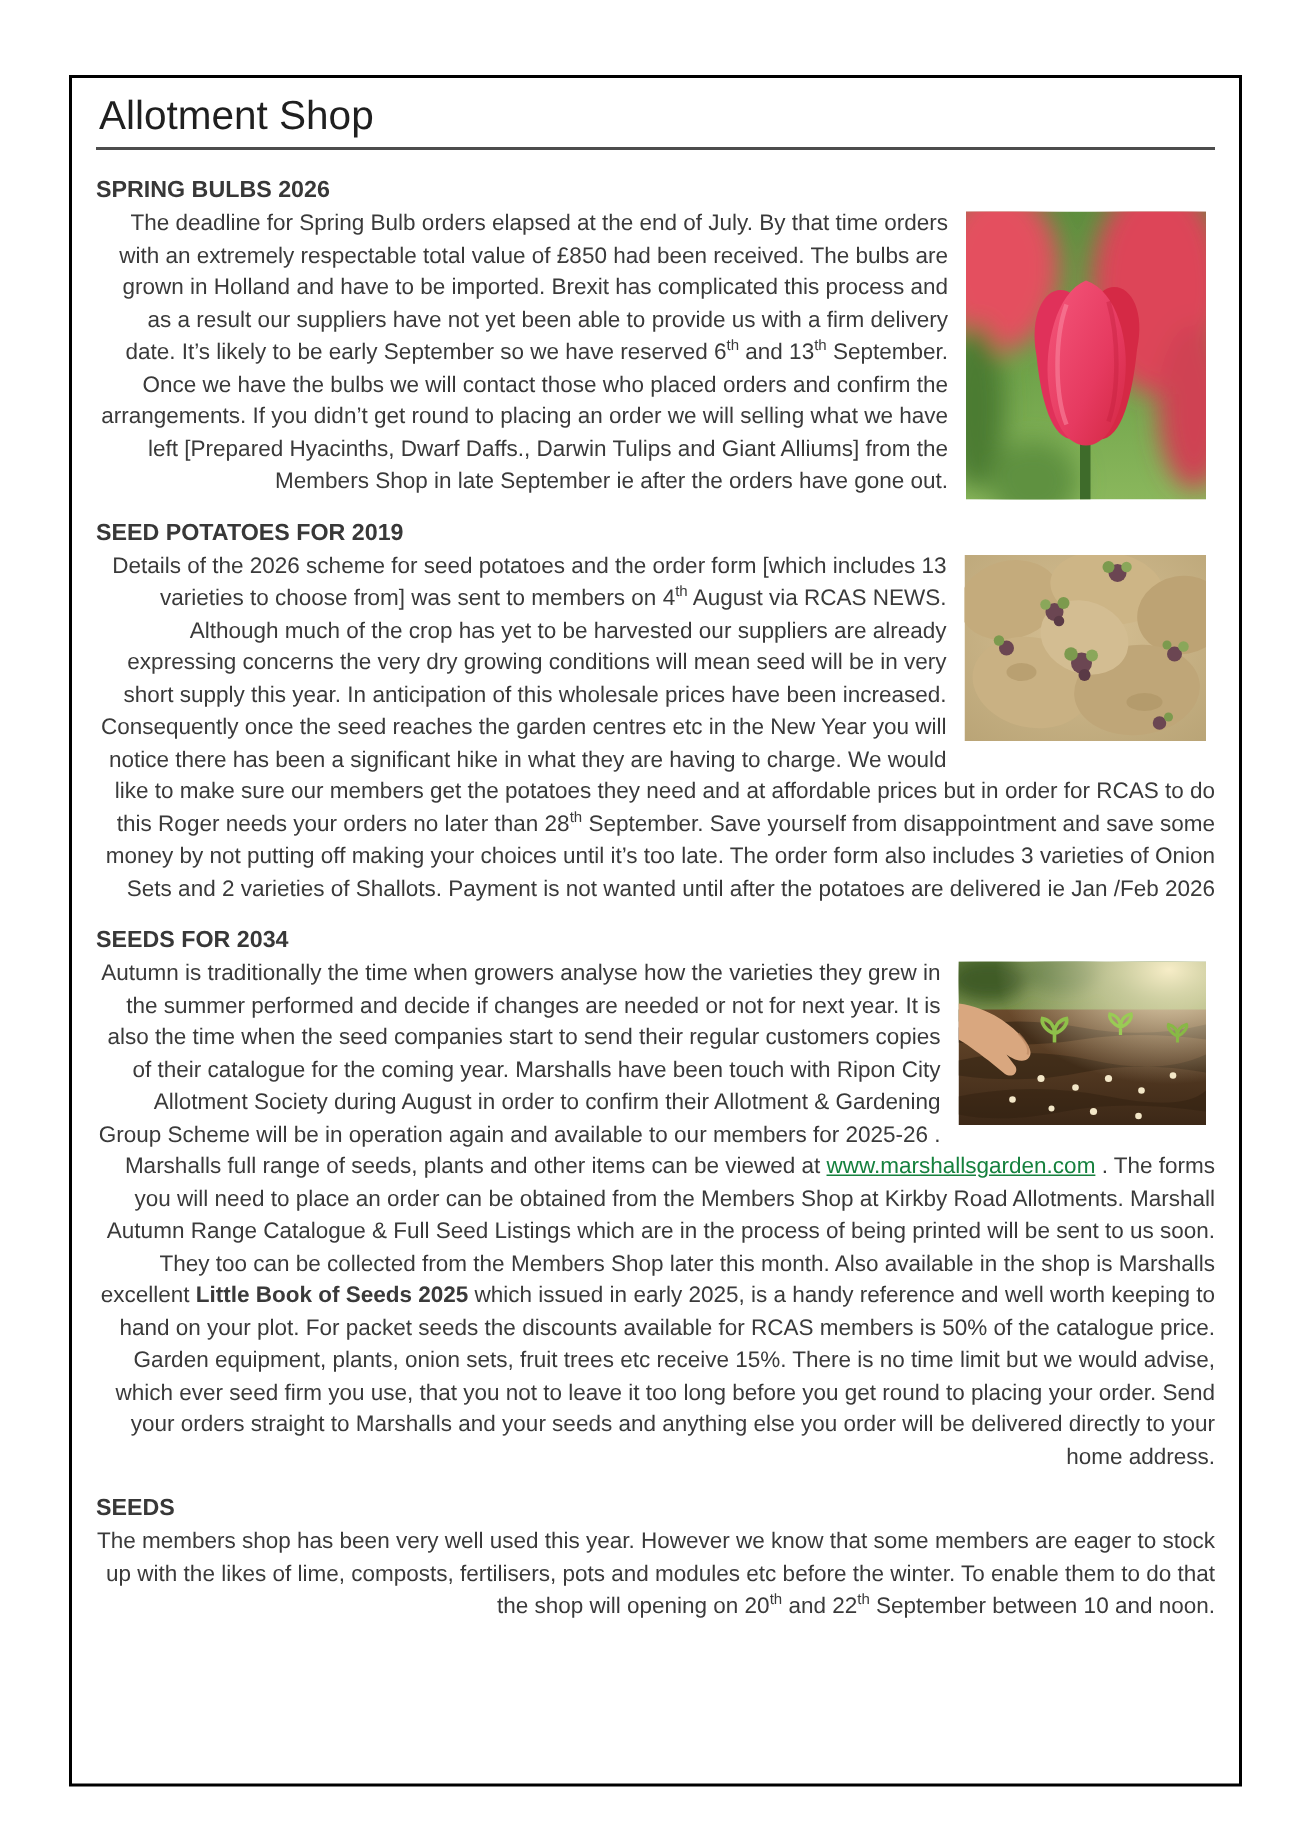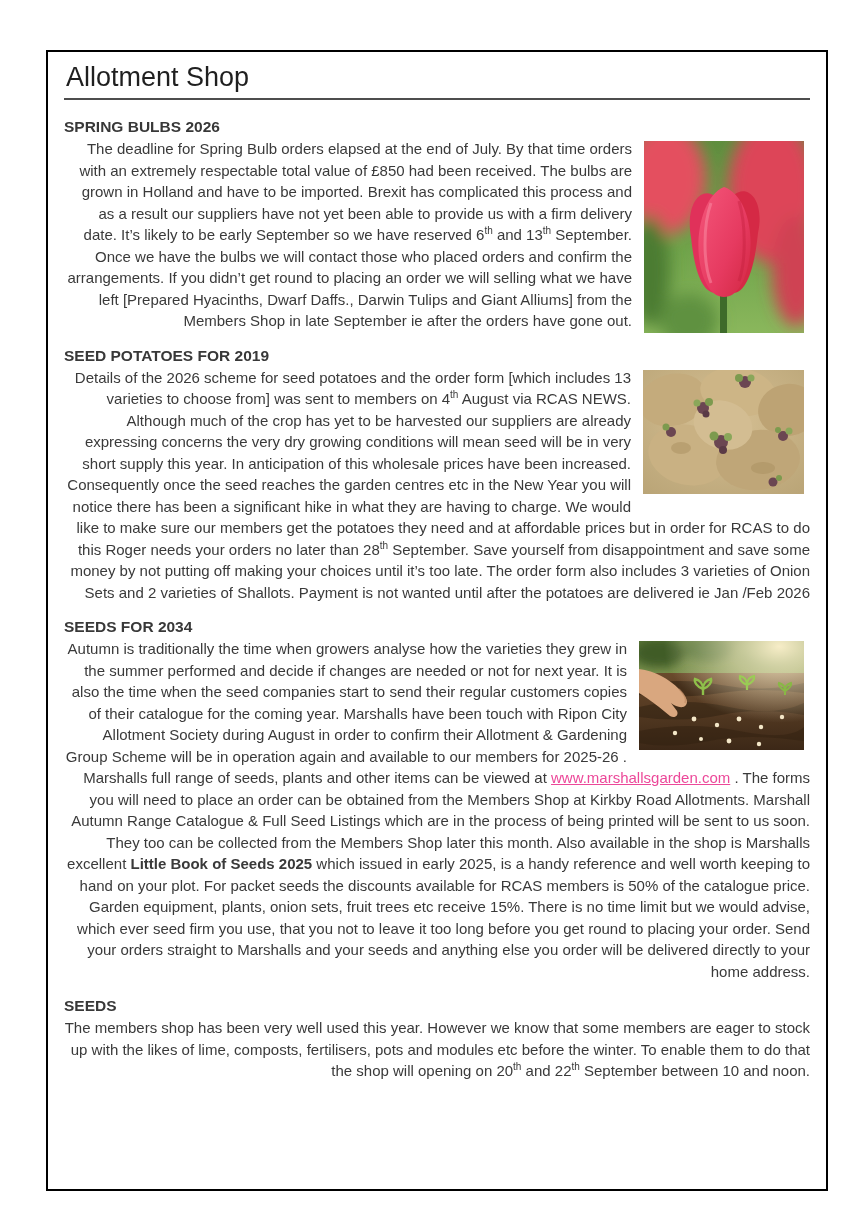--- a/index.html
+++ b/index.html
@@ -26,7 +26,7 @@
   }
   .para sup{font-size:10px;line-height:0;}
   .para b{font-weight:700;}
-  .para a.link{color:#ec4899;text-decoration:underline;cursor:pointer;}
+  .para a.link{color:#15803d;text-decoration:underline;cursor:pointer;}
   .photo{float:right;margin:3px 6px 8px 12px;}
   .photo svg{display:block;}
   .shop-extra{margin-top:21px;}

